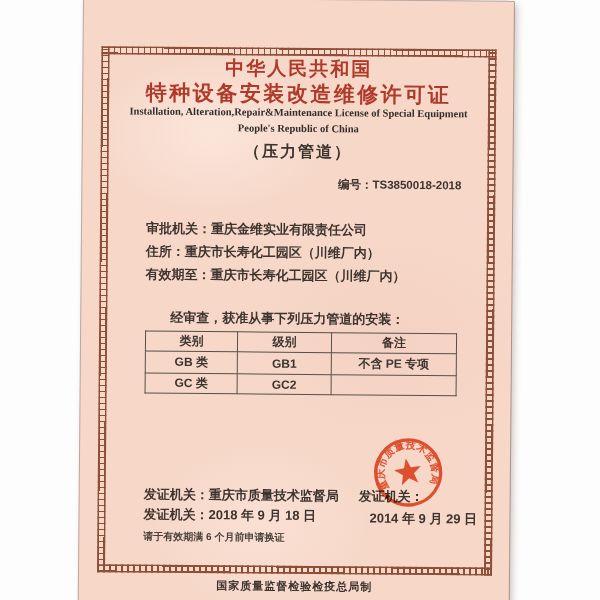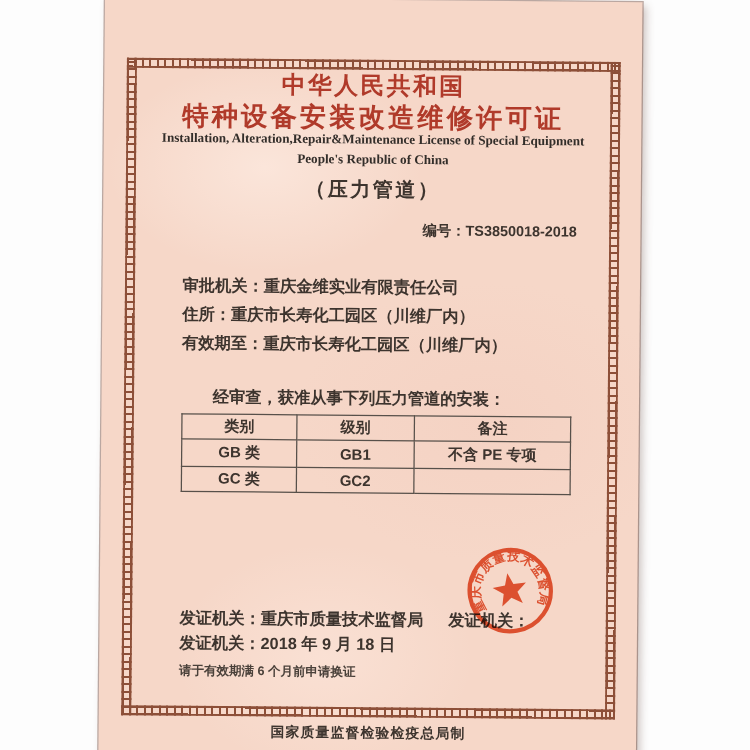--- a/index.html
+++ b/index.html
@@ -143,6 +143,7 @@
   <div class="abs cjk validity">
     <span>发证机关：</span><span>2018 年 9 月 18 日</span>
   </div>
+  <div class="abs cjk issue-date">2014 年 9 月 29 日</div>
 
   <div class="abs renewal">请于有效期满 6 个月前申请换证</div>
 

